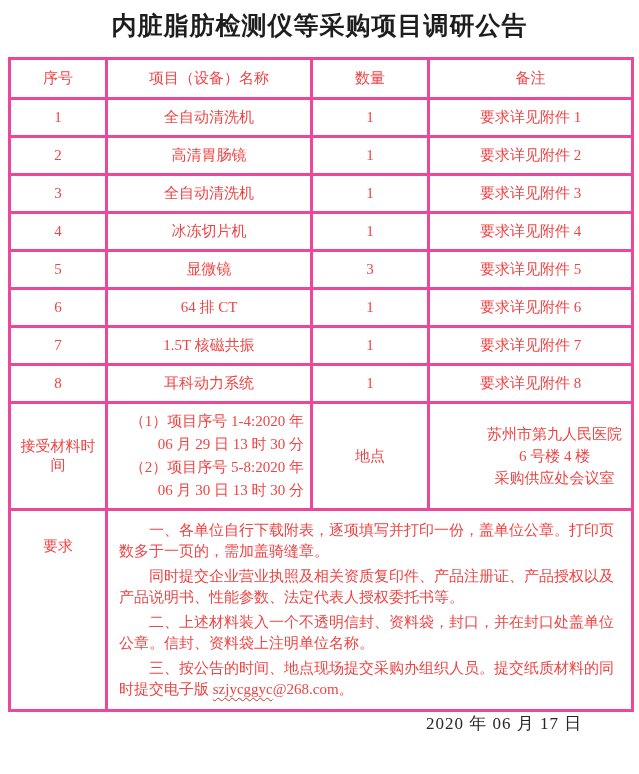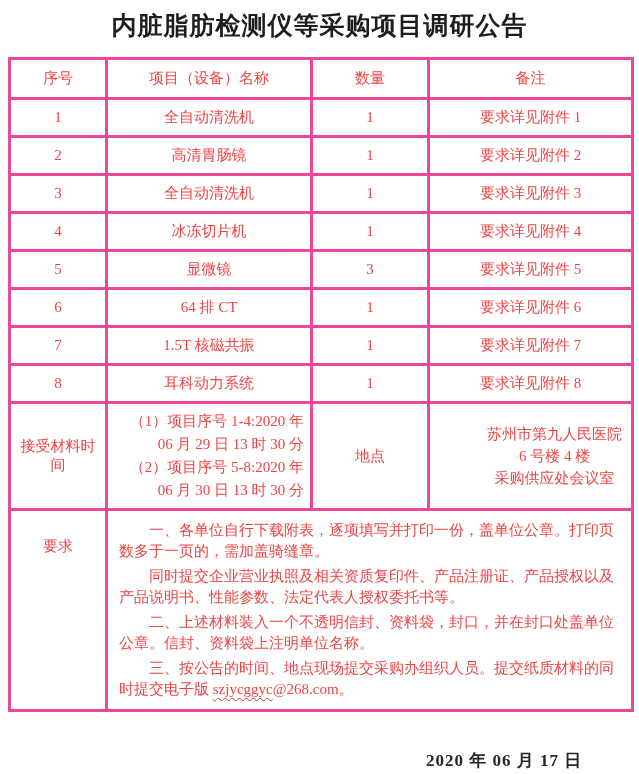--- a/index.html
+++ b/index.html
@@ -84,11 +84,10 @@
   }
   .footer-date {
     position: absolute;
-    top: 749px; left: 426px;
+    top: 712px; left: 426px;
     font-size: 17px;
     letter-spacing: 1px;
     color: #262626;
-    font-weight: bold;
   }
 </style>
 </head>

